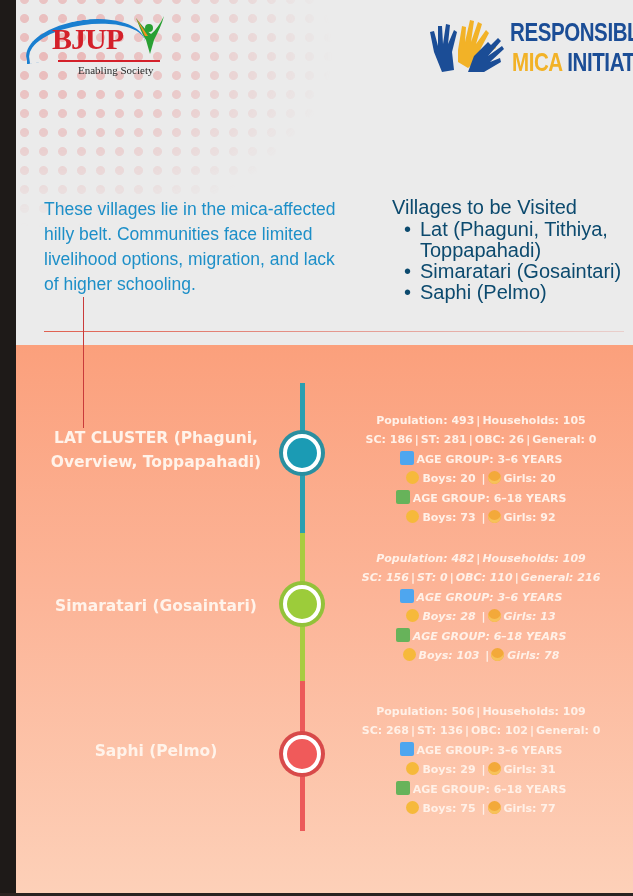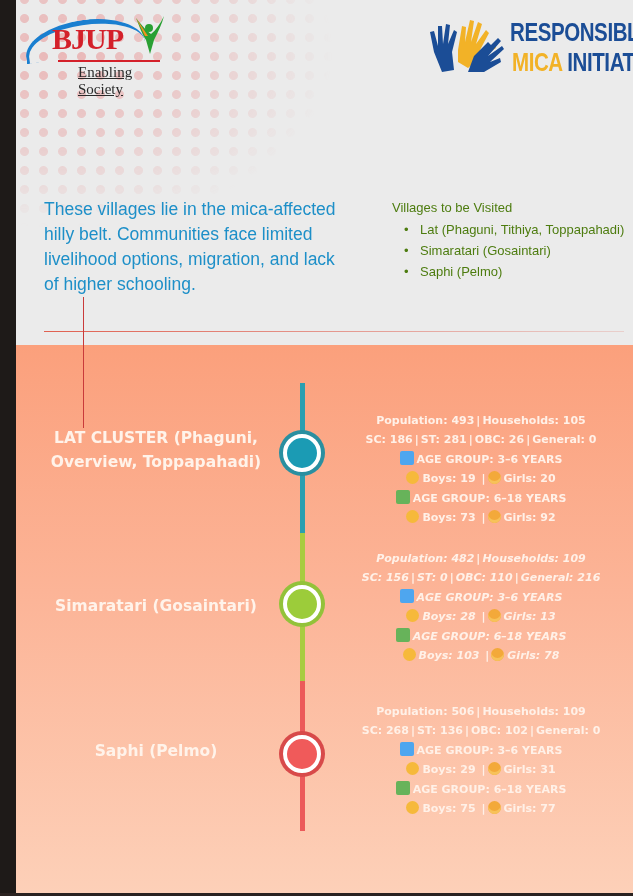--- a/index.html
+++ b/index.html
@@ -22,7 +22,7 @@
   .logo-bjup .word { position: absolute; left: 28px; top: 14px; font-family: "Liberation Serif", serif; font-weight: bold; font-size: 30px; color: #d4202a; letter-spacing: -1px; }
   .logo-bjup .underline { position: absolute; left: 34px; top: 52px; width: 102px; height: 2px; background: #d4202a; }
   .logo-bjup .figure { position: absolute; left: 108px; top: 6px; width: 34px; height: 46px; }
-  .logo-bjup .tag { position: absolute; left: 54px; top: 56px; font-family: "Liberation Serif", serif; font-size: 15px; color: #2a2a2a; text-decoration: underline; }
+  .logo-bjup .tag { position: absolute; left: 54px; top: 56px; font-family: "Liberation Serif", serif; font-size: 11px; color: #2a2a2a; }
 
   .logo-rmi { position: absolute; left: 412px; top: 10px; width: 218px; height: 68px; }
   .logo-rmi .hands { position: absolute; left: 0; top: 2px; width: 82px; height: 64px; }

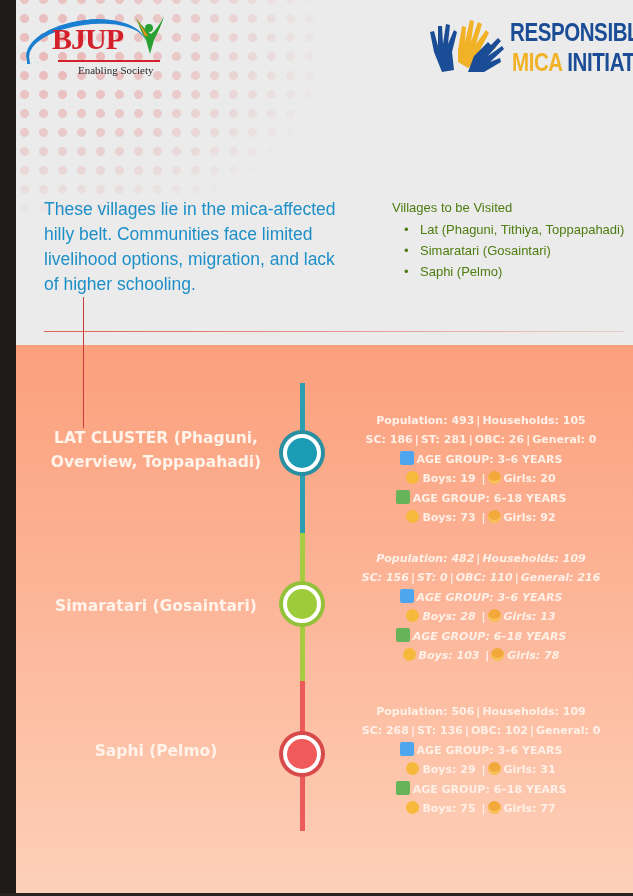--- a/index.html
+++ b/index.html
@@ -34,7 +34,7 @@
   .title { position: absolute; left: 0; top: 86px; width: 633px; text-align: center; font-family: "Liberation Sans", sans-serif; font-weight: bold; font-size: 31px; line-height: 32px; color: #ec3a3a; letter-spacing: -0.3px; }
 
   .intro { position: absolute; left: 28px; top: 197px; width: 300px; font-size: 17.5px; line-height: 25px; color: #1d8fc8; }
-  .visits { position: absolute; left: 376px; top: 197px; width: 240px; color: #4d7c0f; font-size: 13px; line-height: 21px; }
+  .visits { position: absolute; left: 376px; top: 197px; width: 240px; color: #0c4a6e; font-size: 20px; line-height: 21px; }
   .visits ul { list-style: none; margin-top: 1px; }
   .visits li { position: relative; padding-left: 28px; }
   .visits li::before { content: "\2022"; position: absolute; left: 12px; top: 0; }

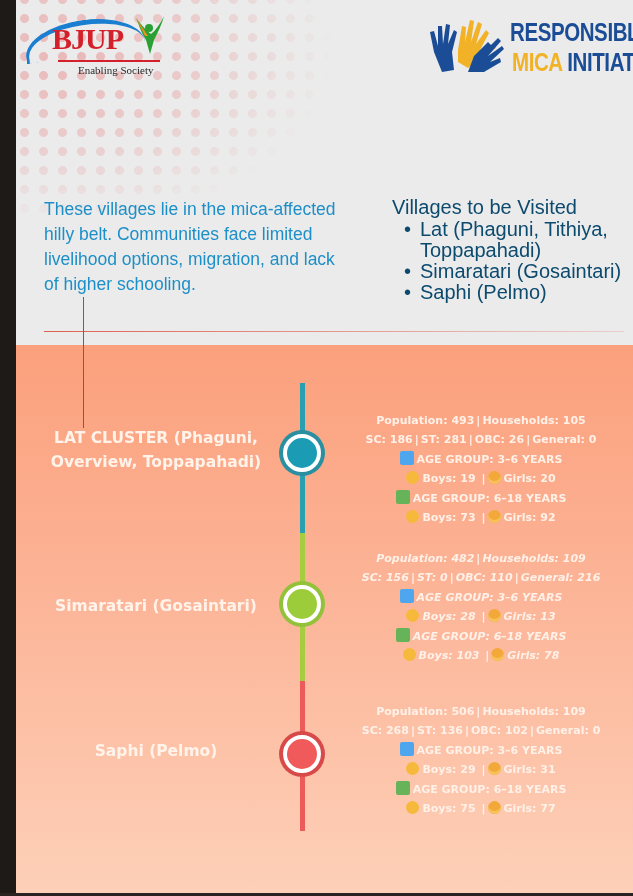--- a/index.html
+++ b/index.html
@@ -129,7 +129,7 @@
       <div><span>Population: 493</span><span class="sep">|</span><span>Households: 105</span></div>
       <div><span>SC: 186</span><span class="sep">|</span><span>ST: 281</span><span class="sep">|</span><span>OBC: 26</span><span class="sep">|</span><span>General: 0</span></div>
       <div><span class="sq" style="background:#4ea6ef;"></span><span>AGE GROUP: 3–6 YEARS</span></div>
-      <div><span class="face"></span><span>Boys: 19</span> <span class="sep">|</span><span class="face girl"></span><span>Girls: 20</span></div>
+      <div><span class="face"></span><span>Boys: 20</span> <span class="sep">|</span><span class="face girl"></span><span>Girls: 20</span></div>
       <div><span class="sq" style="background:#67b35a;"></span><span>AGE GROUP: 6–18 YEARS</span></div>
       <div><span class="face"></span><span>Boys: 73</span> <span class="sep">|</span><span class="face girl"></span><span>Girls: 92</span></div>
     </div>

